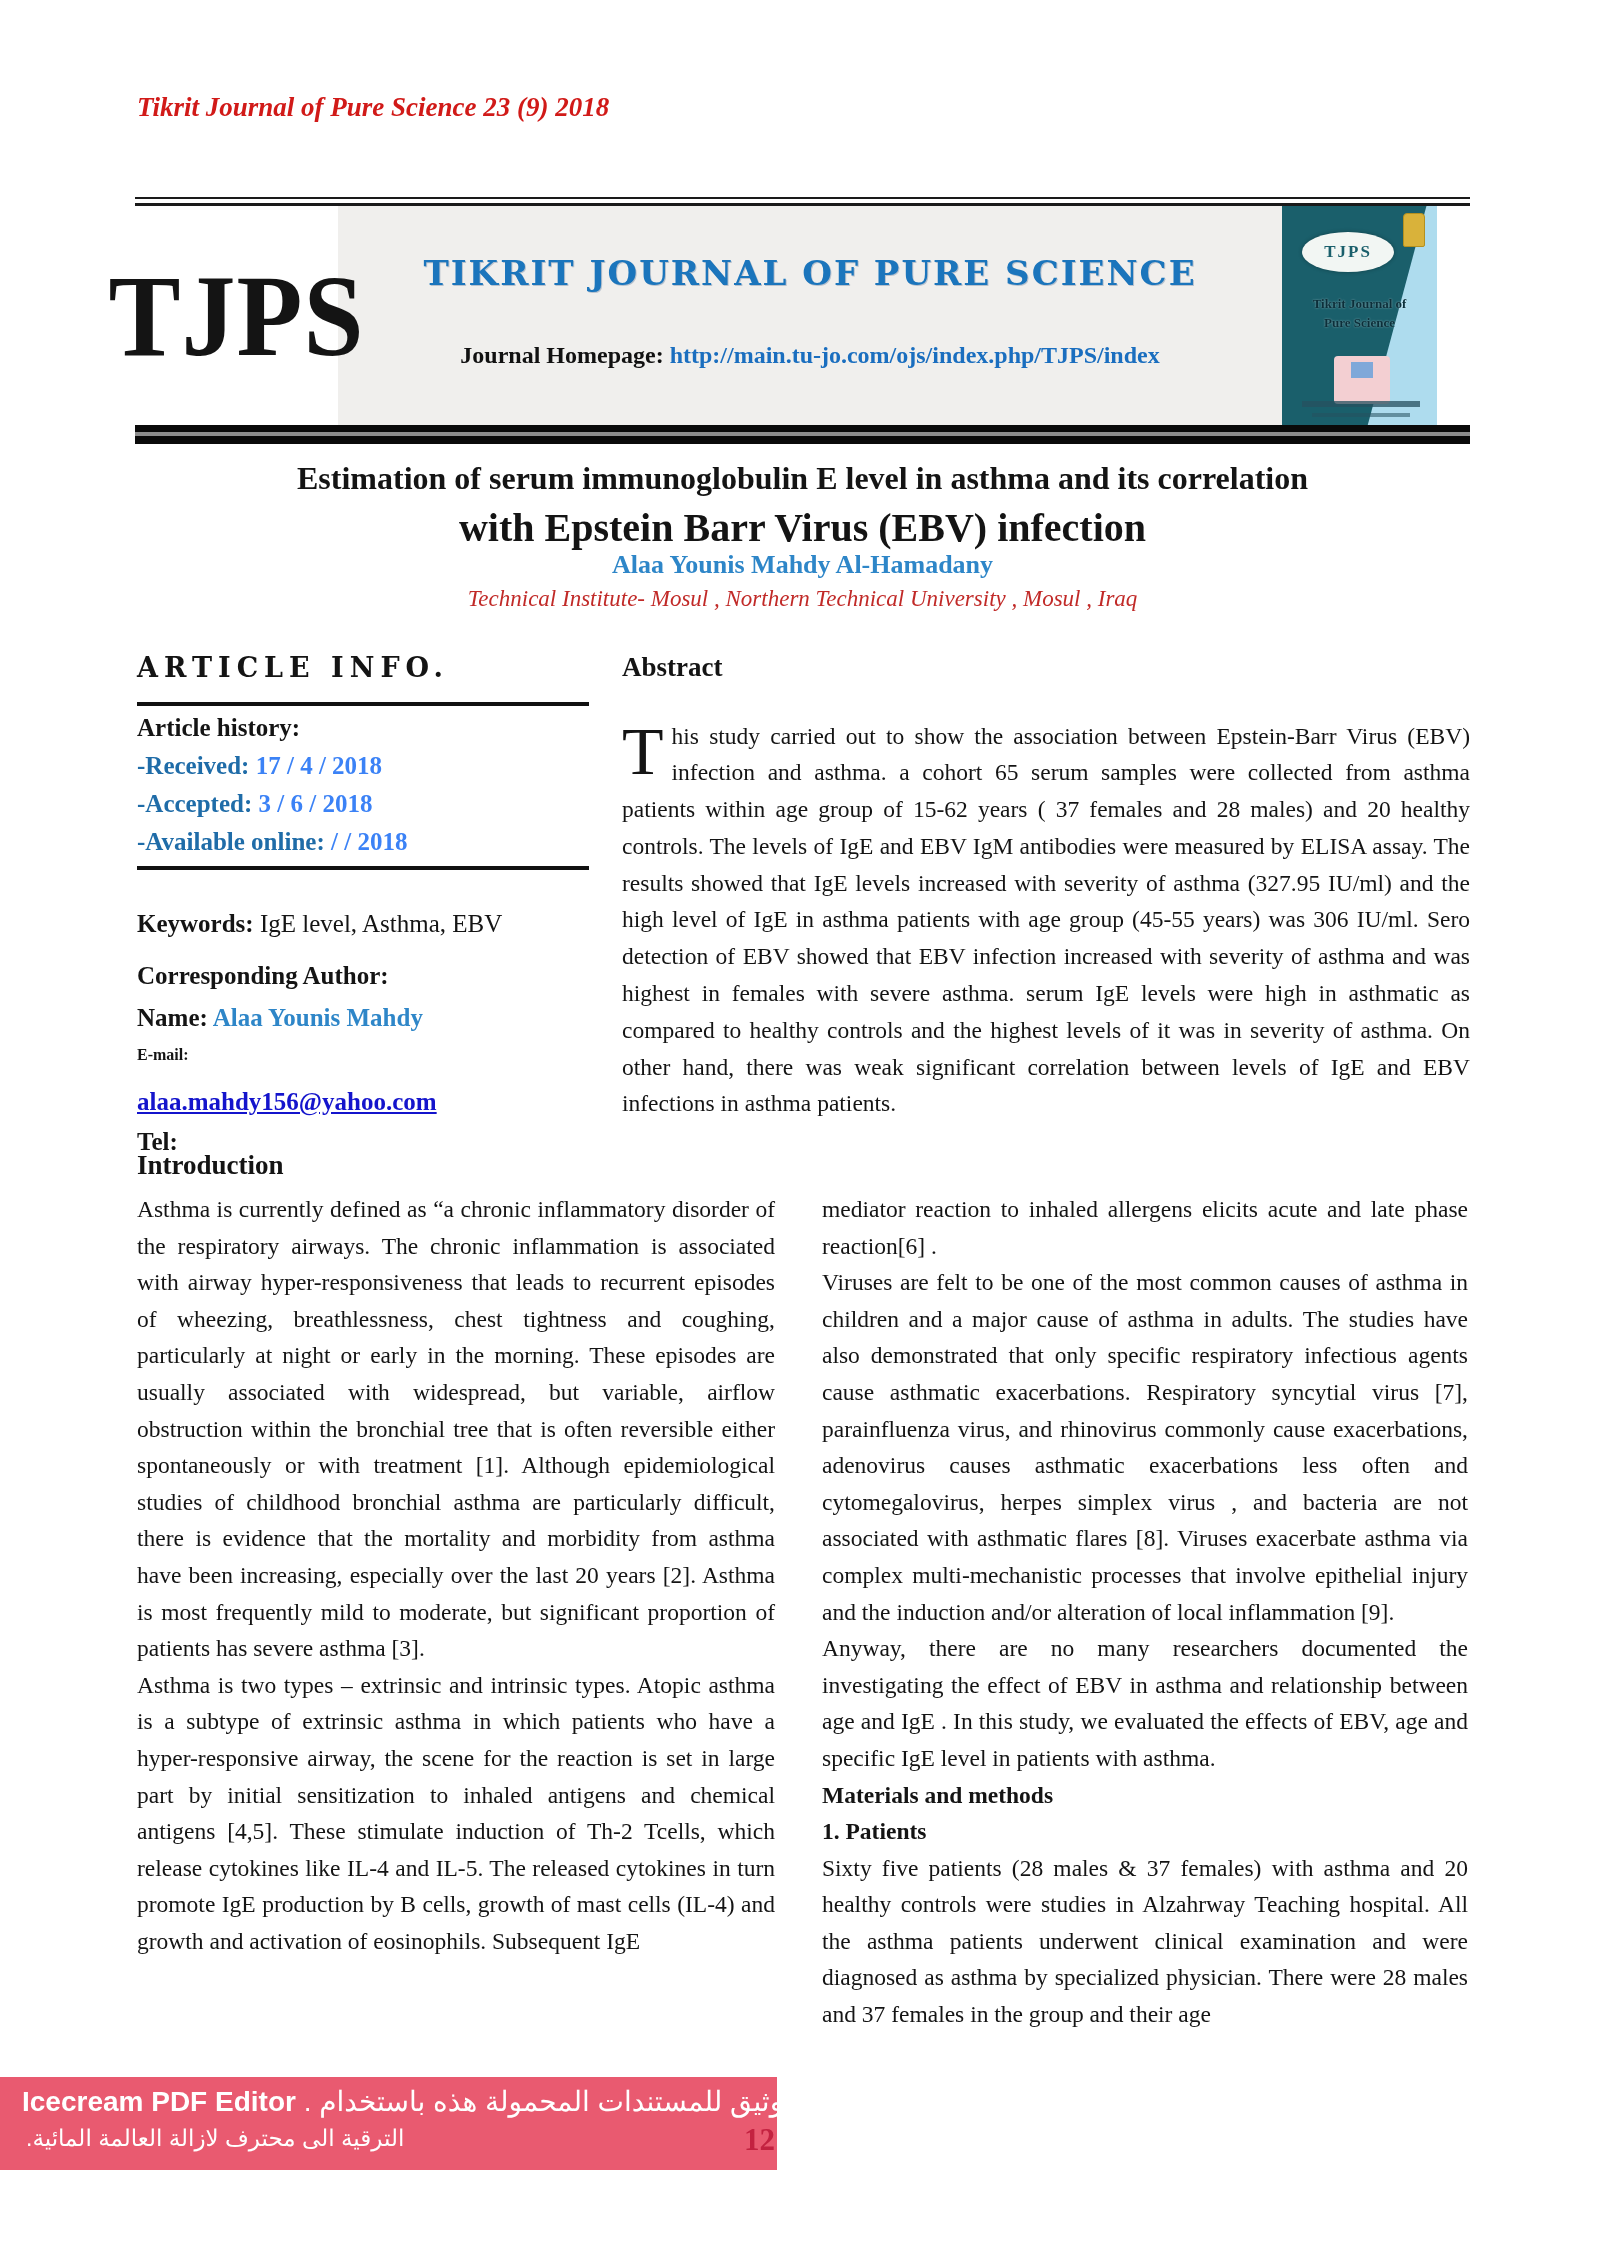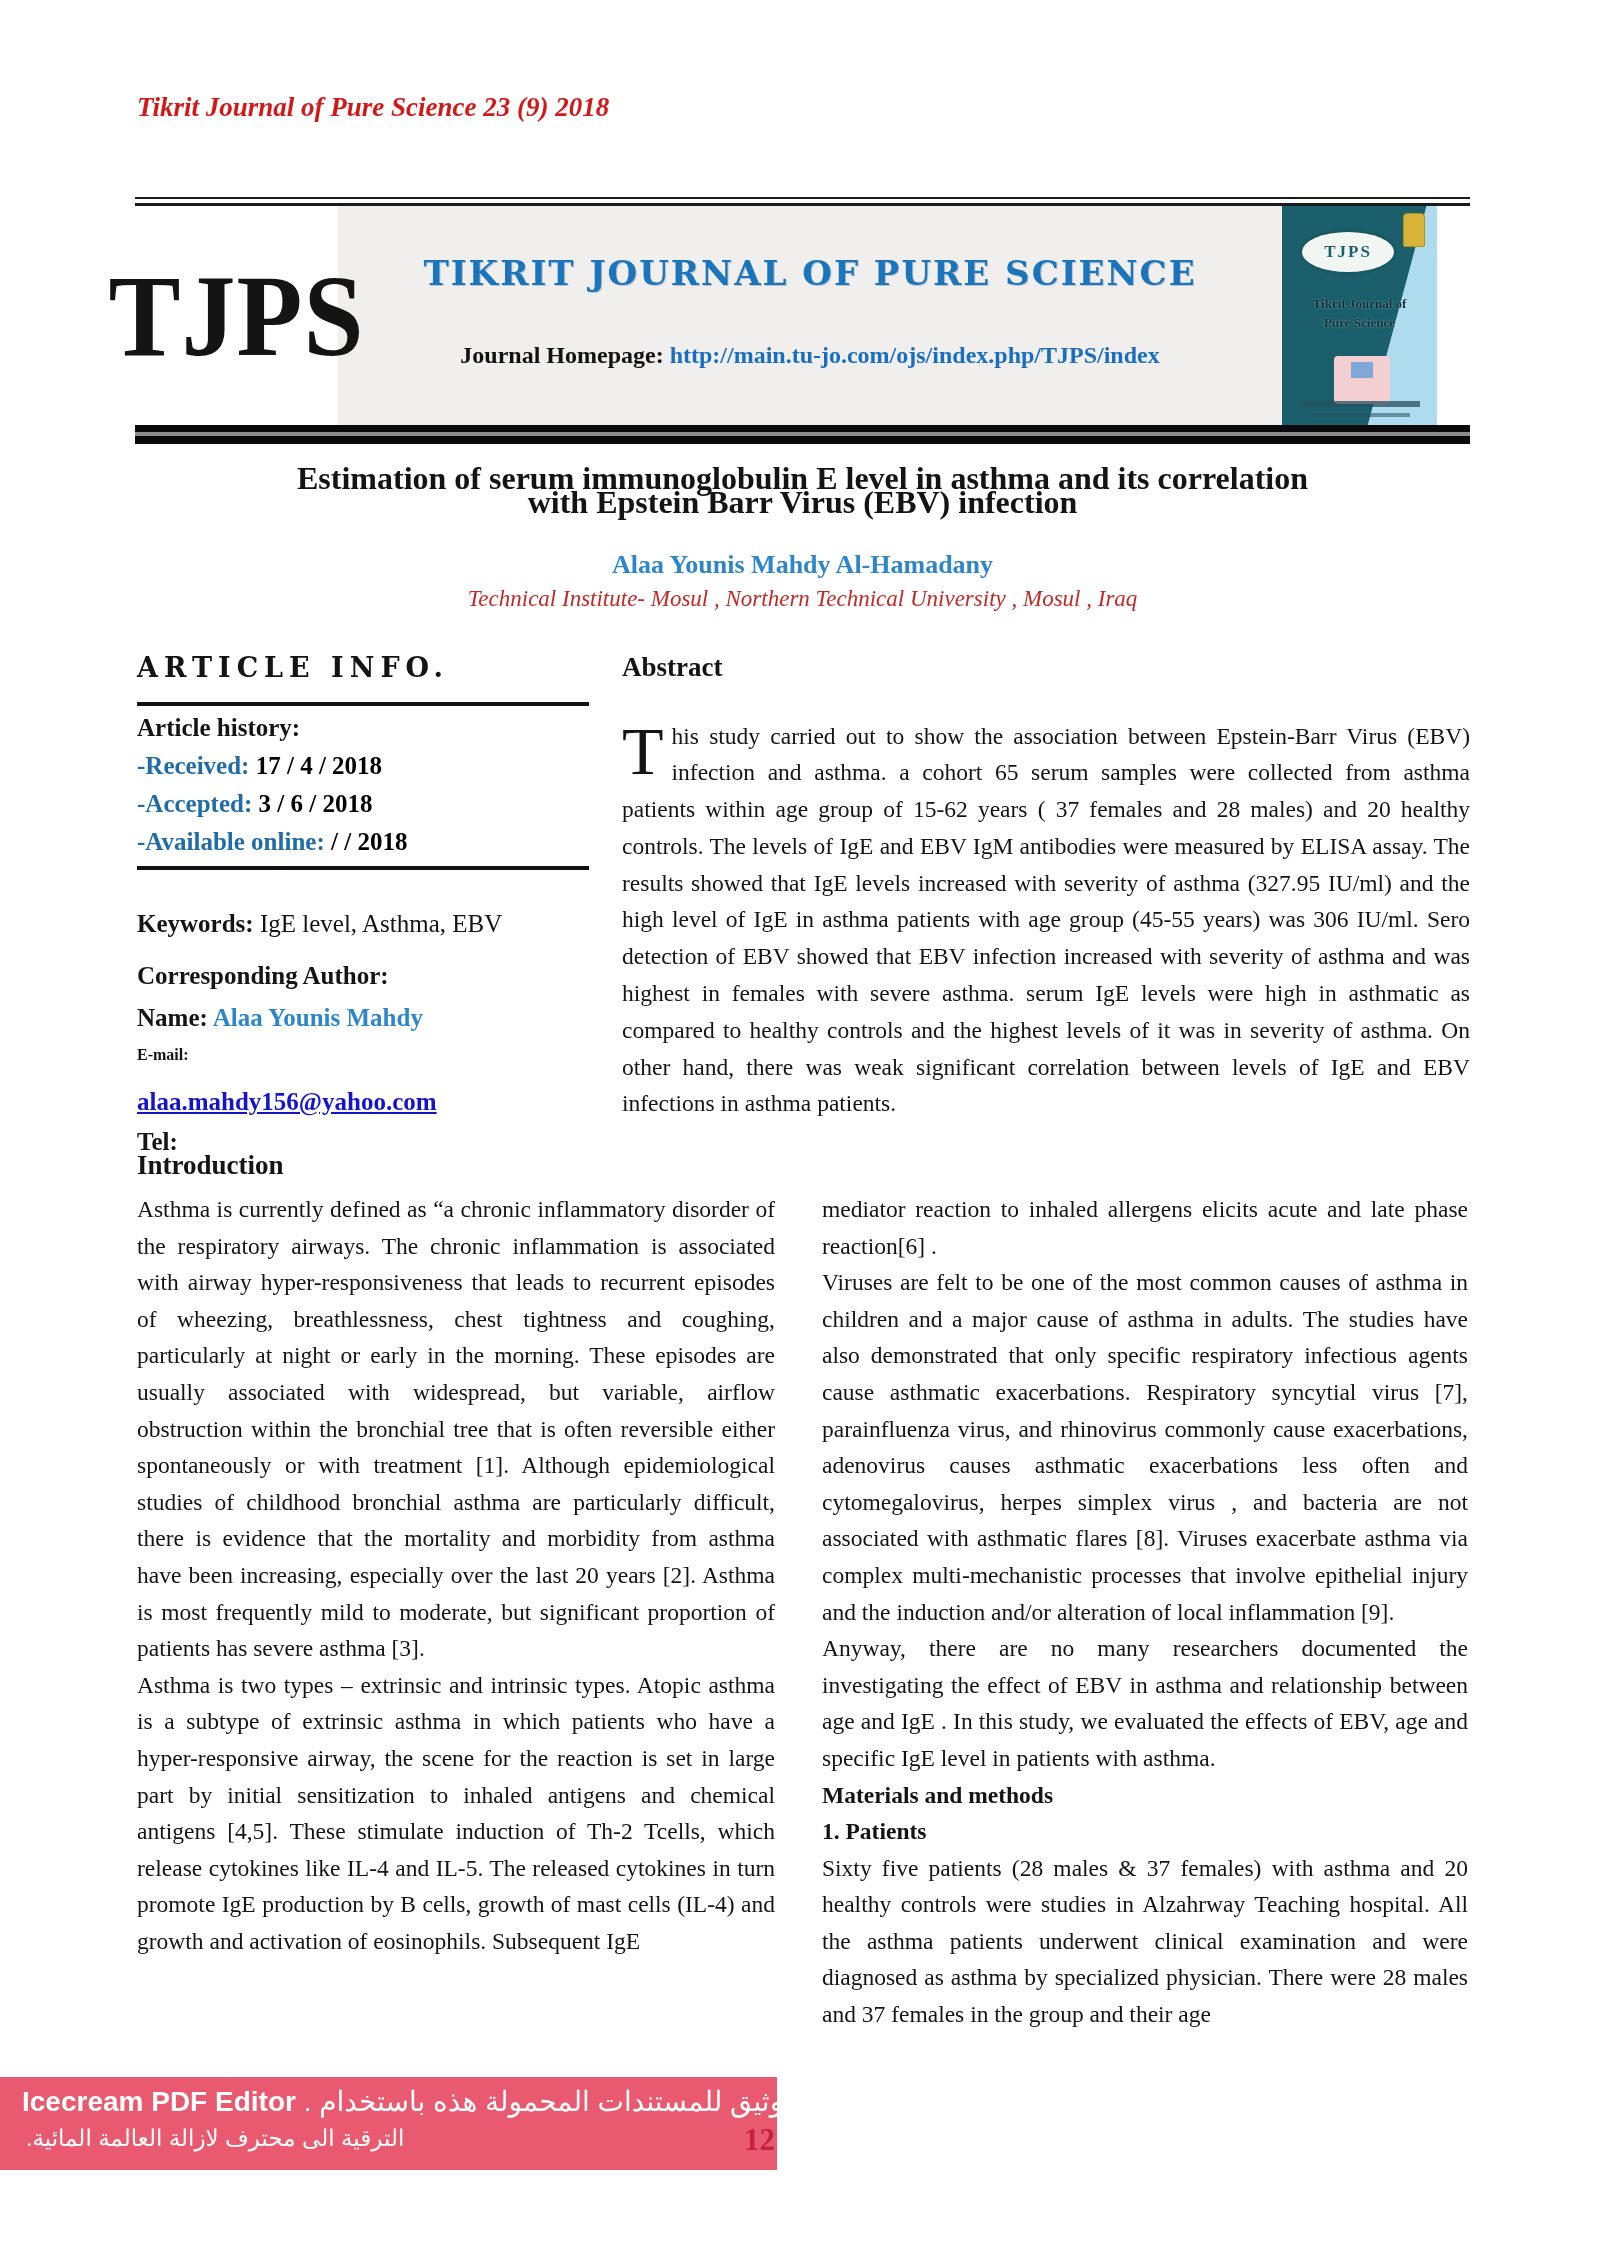--- a/index.html
+++ b/index.html
@@ -51,8 +51,8 @@
   
   .title1 { position:absolute; left:135px; top:460px; width:1335px; text-align:center;
             font-size:32px; font-weight:bold; }
-  .title2 { position:absolute; left:135px; top:484px; width:1335px; text-align:center;
-            font-size:32px; font-weight:bold; }
+  .title2 { position:absolute; left:135px; top:504px; width:1335px; text-align:center;
+            font-size:40px; font-weight:bold; }
   .author { position:absolute; left:135px; top:550px; width:1335px; text-align:center;
             font-size:26px; font-weight:bold; color:#2e86c8; }
   .affil  { position:absolute; left:135px; top:586px; width:1335px; text-align:center;

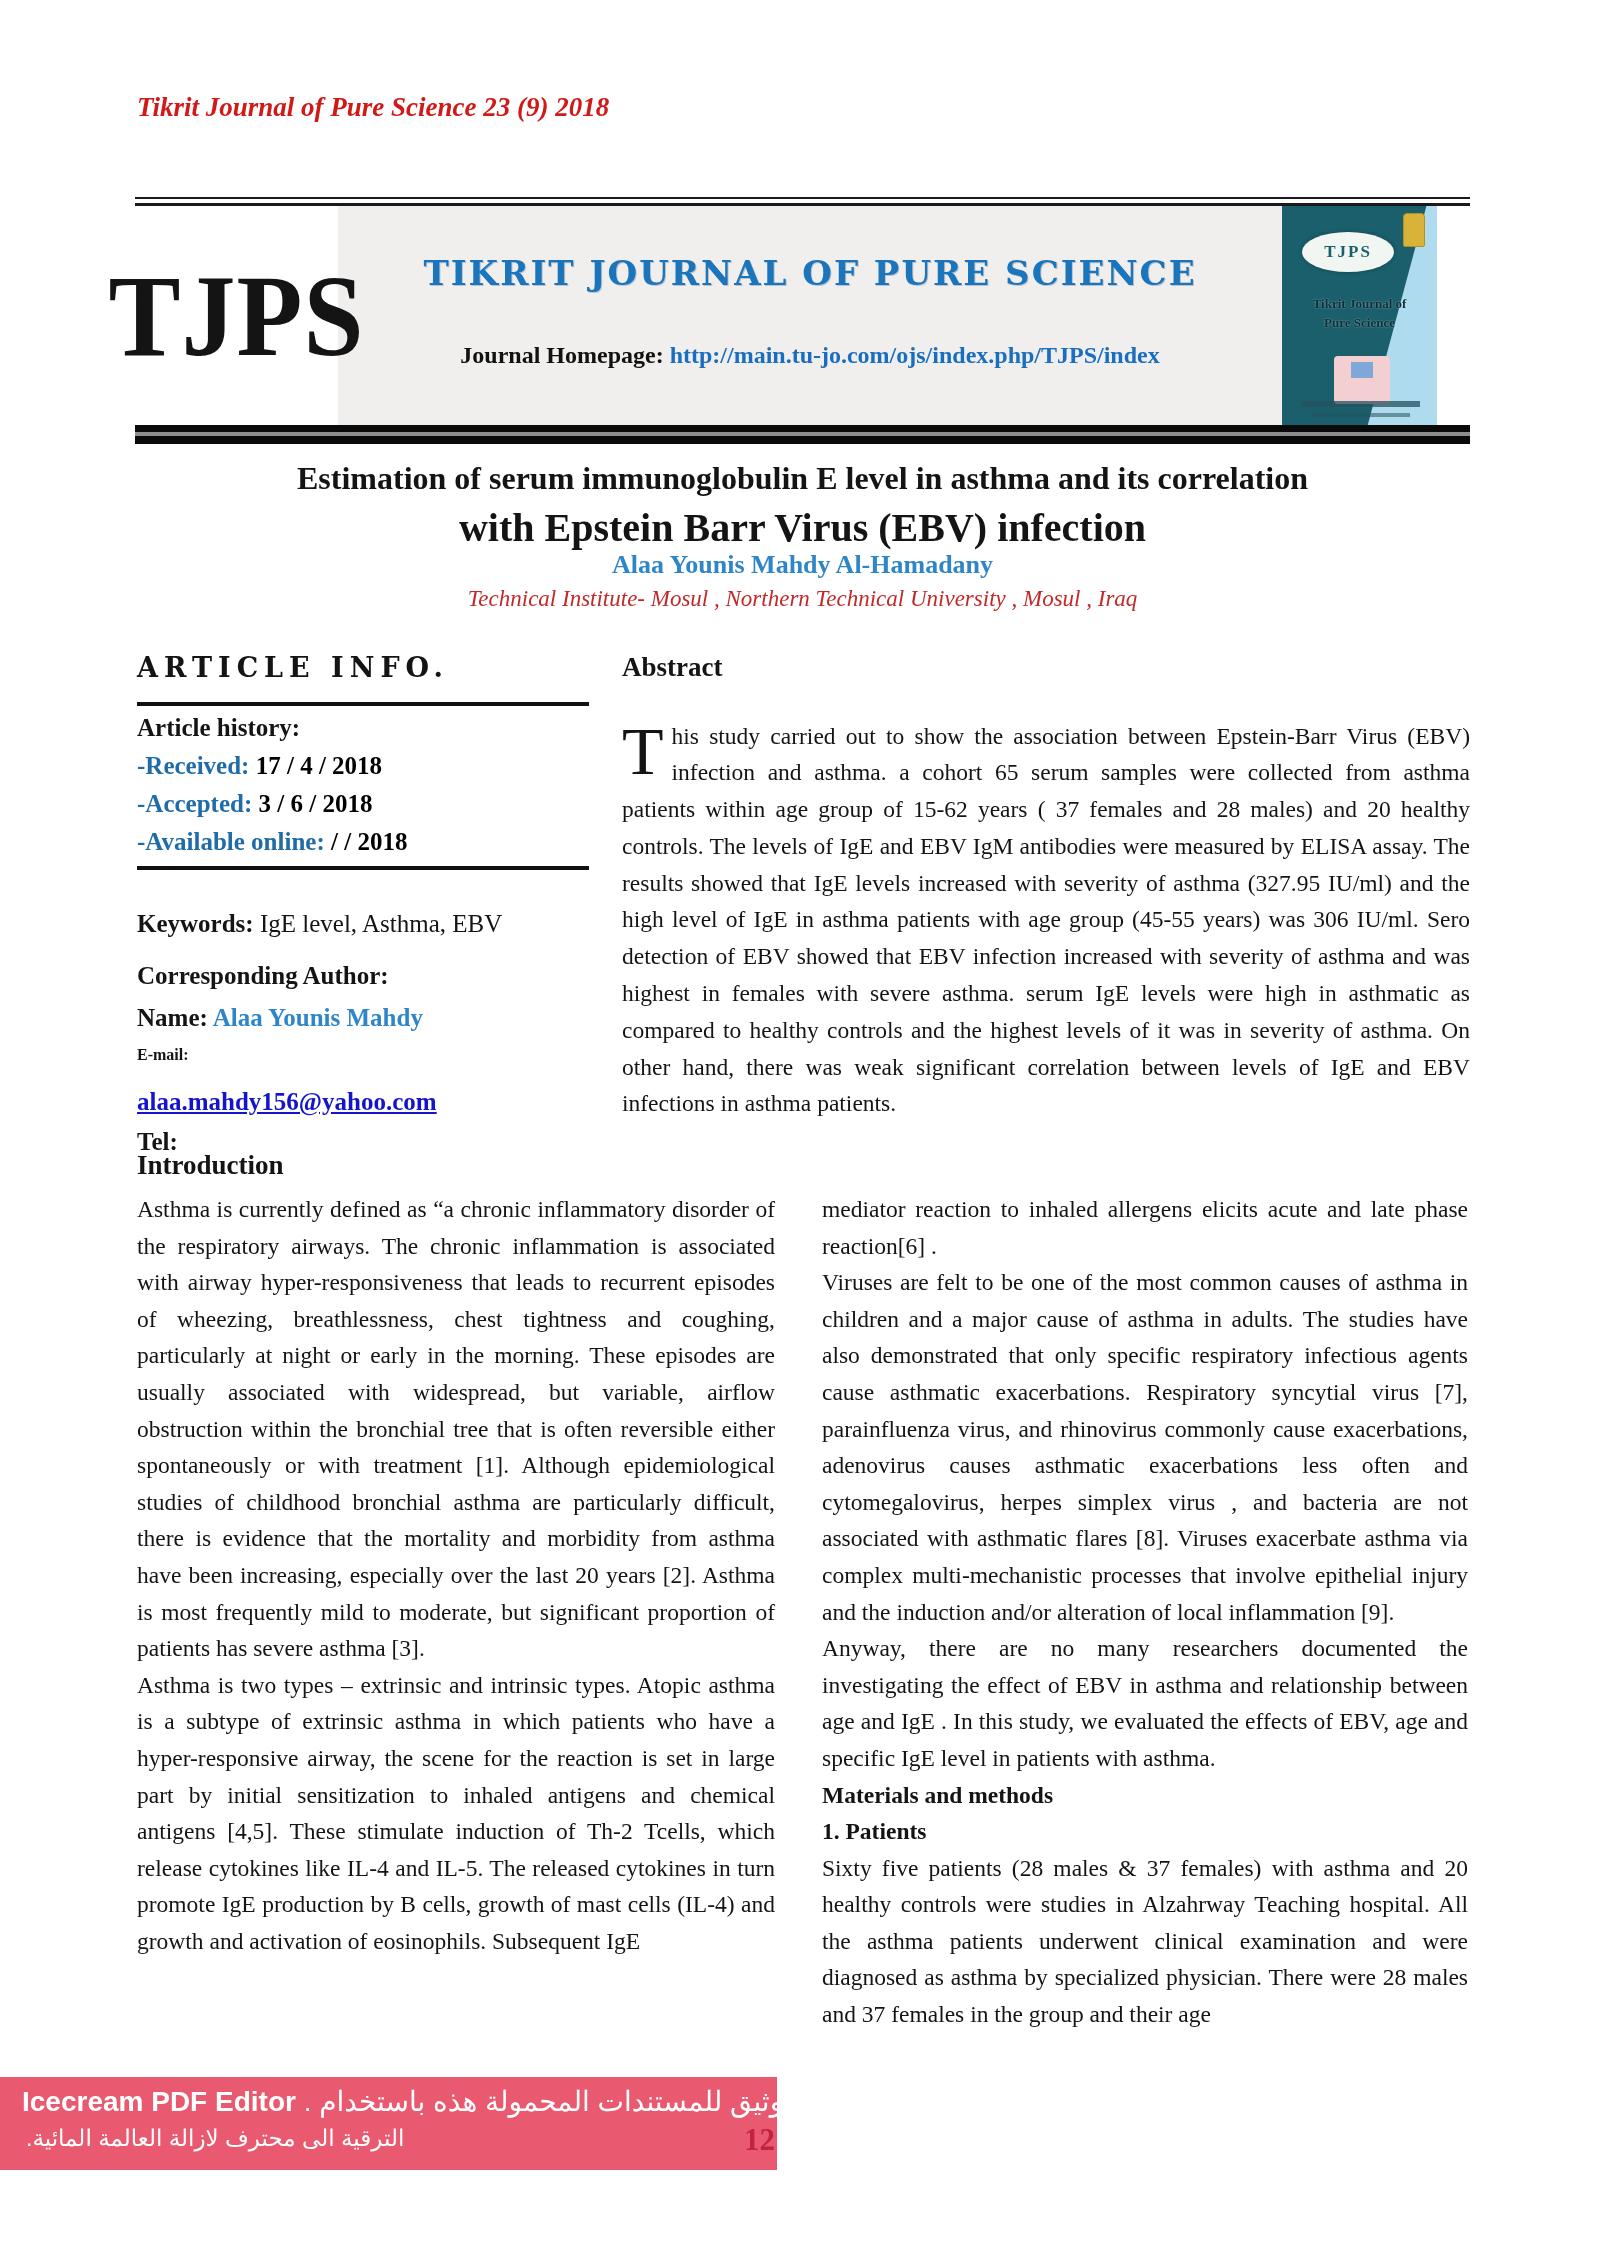--- a/index.html
+++ b/index.html
@@ -66,7 +66,7 @@
   .ai-history { position:absolute; left:137px; top:714px; font-size:25px; font-weight:bold; }
   .ai-line  { position:absolute; left:137px; font-size:25px; font-weight:bold; }
   .ai-line .lbl { color:#1f6ca8; }
-  .ai-line .val { color:#000000; }
+  .ai-line .val { color:#3b82f6; }
   .ai-kw { position:absolute; left:137px; top:880px; width:452px; font-size:25px;
            line-height:38px; text-align:justify; }
   .ai-kw .lbl { font-weight:bold; }

